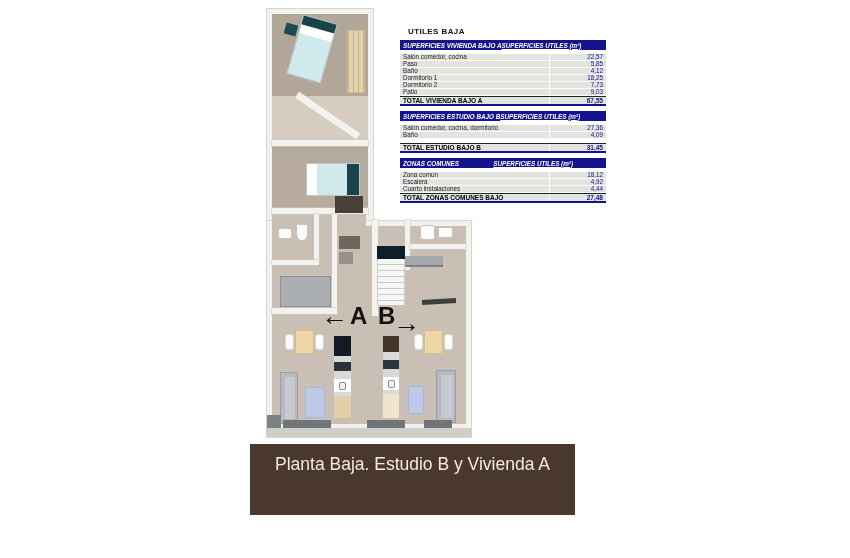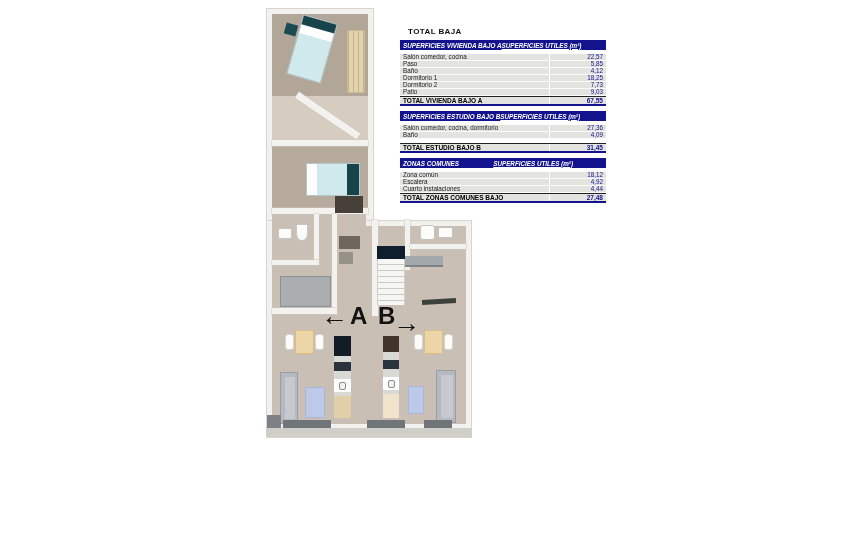--- a/index.html
+++ b/index.html
@@ -219,7 +219,7 @@
     <span class="plan-arrow" id="lbl-arrow-b">→</span>
   </div>
 
-  <div id="plan-title">TOTAL BAJA</div>
+  <div id="plan-title">UTILES BAJA</div>
   <div id="tables">
       <div class="t-head">
         <div class="">SUPERFICIES VIVIENDA BAJO A</div>

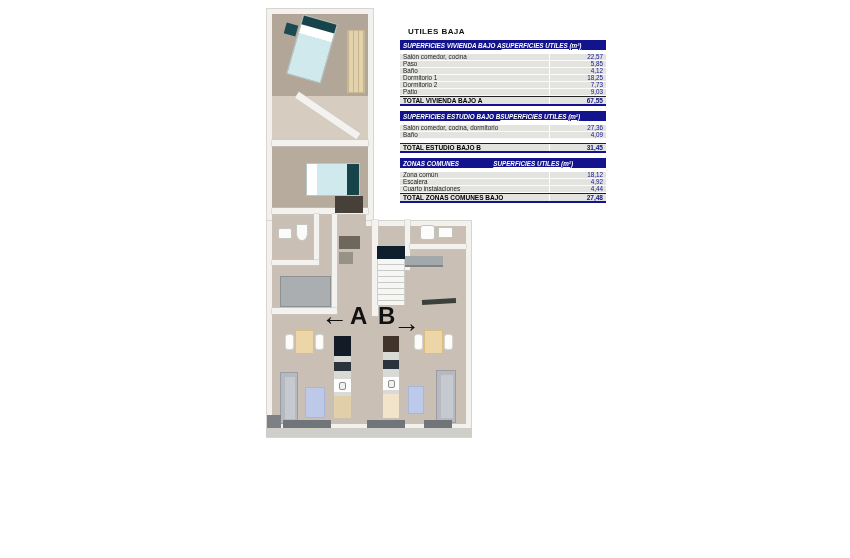--- a/index.html
+++ b/index.html
@@ -297,6 +297,9 @@
       </div>
     </div>
 
+  <div id="banner">
+    <div class="txt">Planta Baja. Estudio B y Vivienda A</div>
+  </div>
 
 </div>
 

